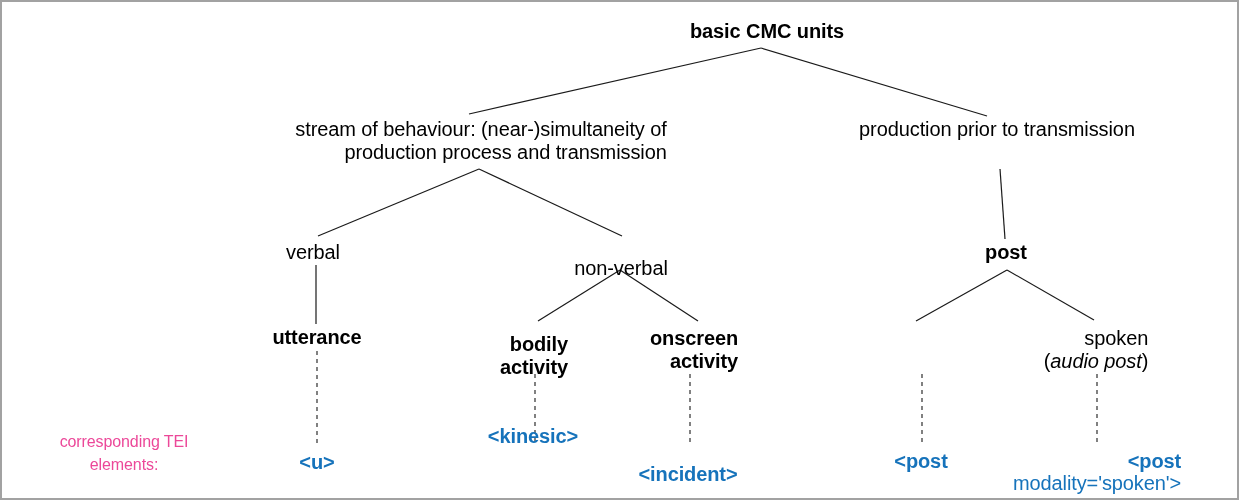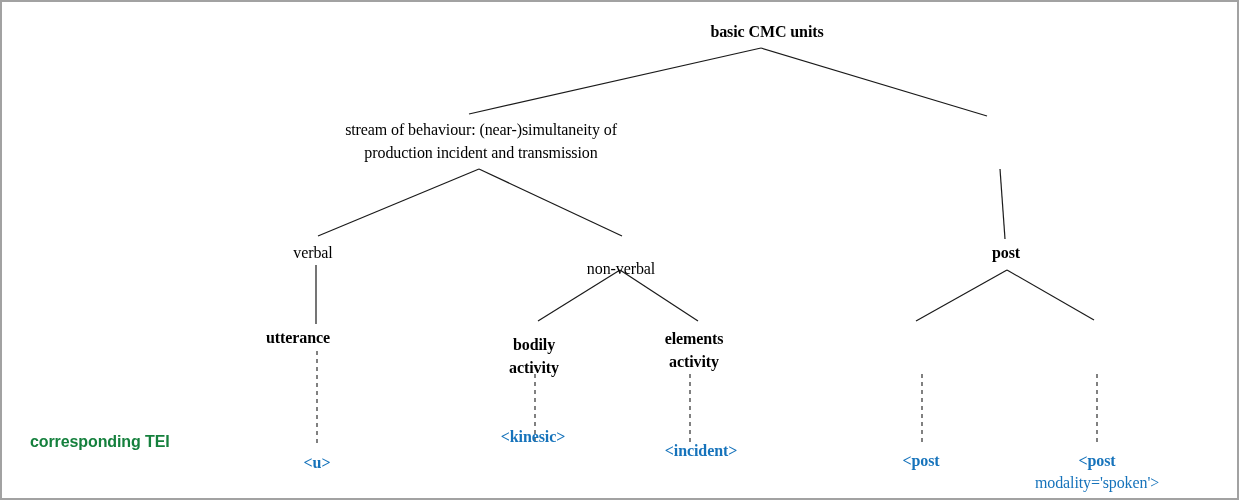--- a/index.html
+++ b/index.html
@@ -19,12 +19,11 @@
   .node{
     position:absolute;
     transform:translateX(-50%);
-    text-align:center;
-    font-size:16px;
+    text-align:right;
+    font-size:20px;
     line-height:23px;
     white-space:nowrap;
     letter-spacing:-0.1px;
-    font-family:Liberation Serif, serif;
   }
   .node .ln{display:block;}
   .single{line-height:17px;}

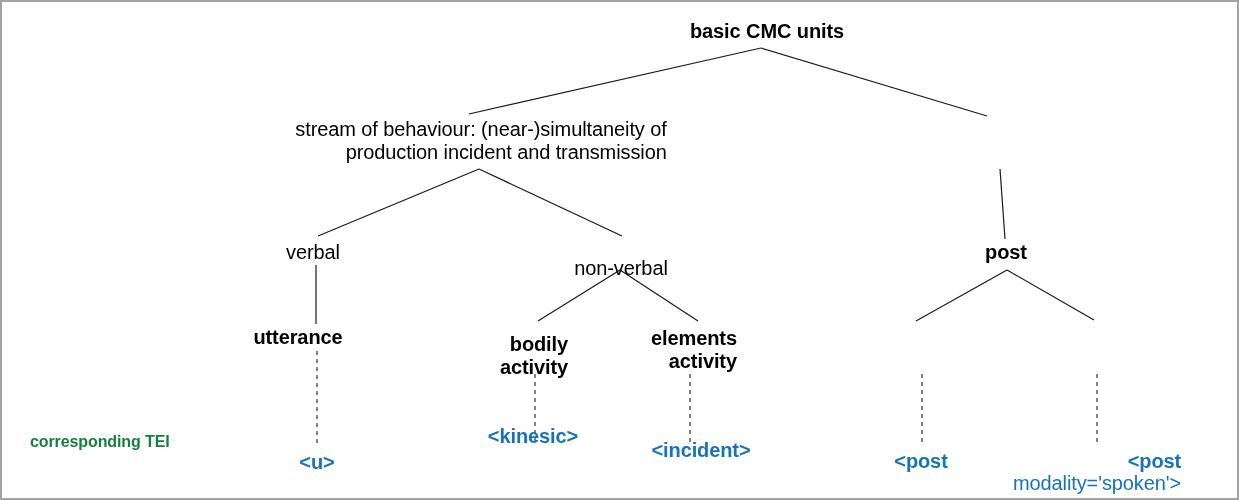--- a/index.html
+++ b/index.html
@@ -75,6 +75,7 @@
   </div>
 
   <div class="node" style="left:995px;top:116px;">
+    <span class="ln">production prior to transmission</span>
   </div>
 
   <div class="node single" style="left:311px;top:242px;">verbal</div>

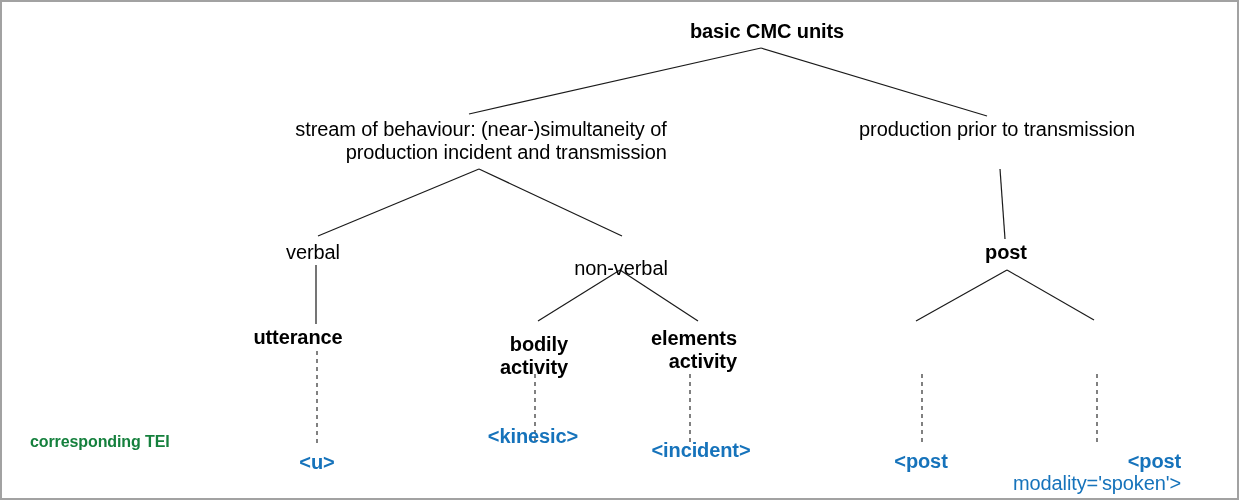--- a/index.html
+++ b/index.html
@@ -71,7 +71,7 @@
 
   <div class="node" style="left:479px;top:116px;">
     <span class="ln">stream of behaviour: (near-)simultaneity of</span>
-    <span class="ln">production incident and transmission</span>
+    <span class="ln">production process and transmission</span>
   </div>
 
   <div class="node" style="left:995px;top:116px;">

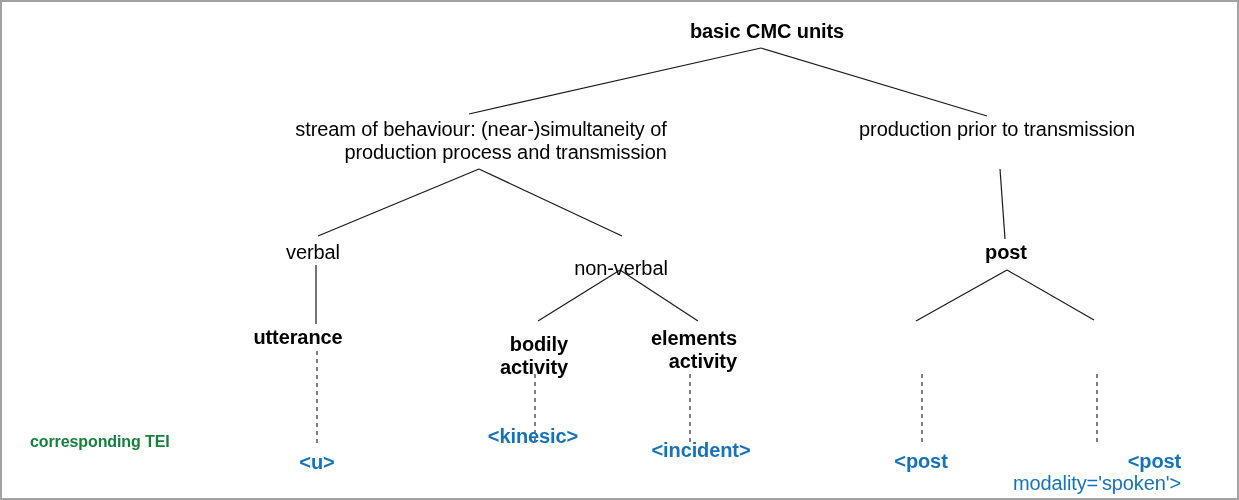--- a/index.html
+++ b/index.html
@@ -84,7 +84,7 @@
 
   <div class="node single bold" style="left:1004px;top:242px;">post</div>
 
-  <div class="node single bold" style="left:296px;top:327px;">utterance</div>
+  <div class="node single bold" style="left:315px;top:327px;">utterance</div>
 
   <div class="node bold" style="left:532px;top:331px;">
     <span class="ln">bodily</span>

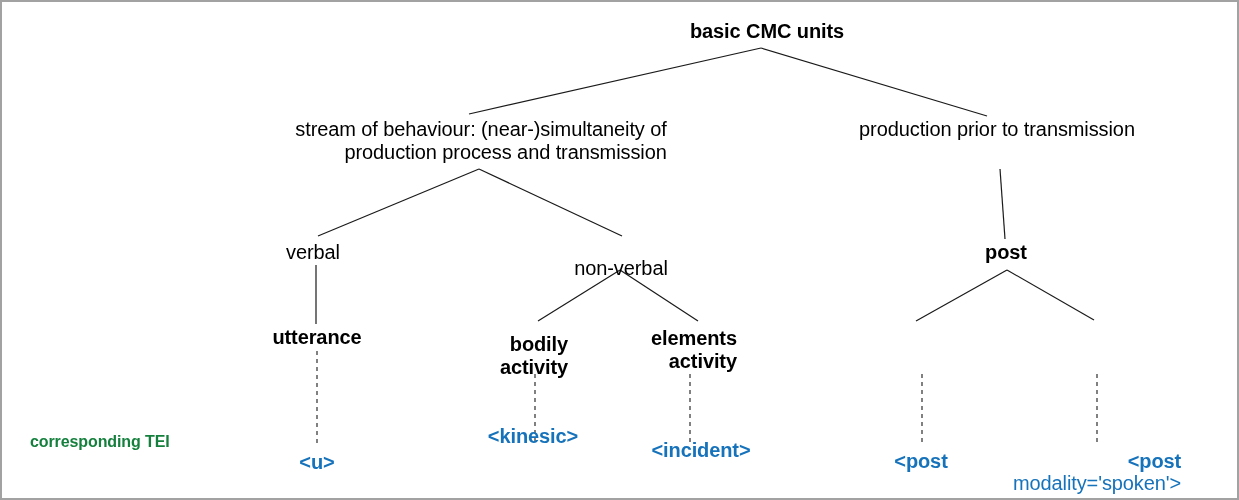--- a/index.html
+++ b/index.html
@@ -92,7 +92,7 @@
   </div>
 
   <div class="node bold" style="left:692px;top:325px;">
-    <span class="ln">elements</span>
+    <span class="ln">onscreen</span>
     <span class="ln">activity</span>
   </div>
 

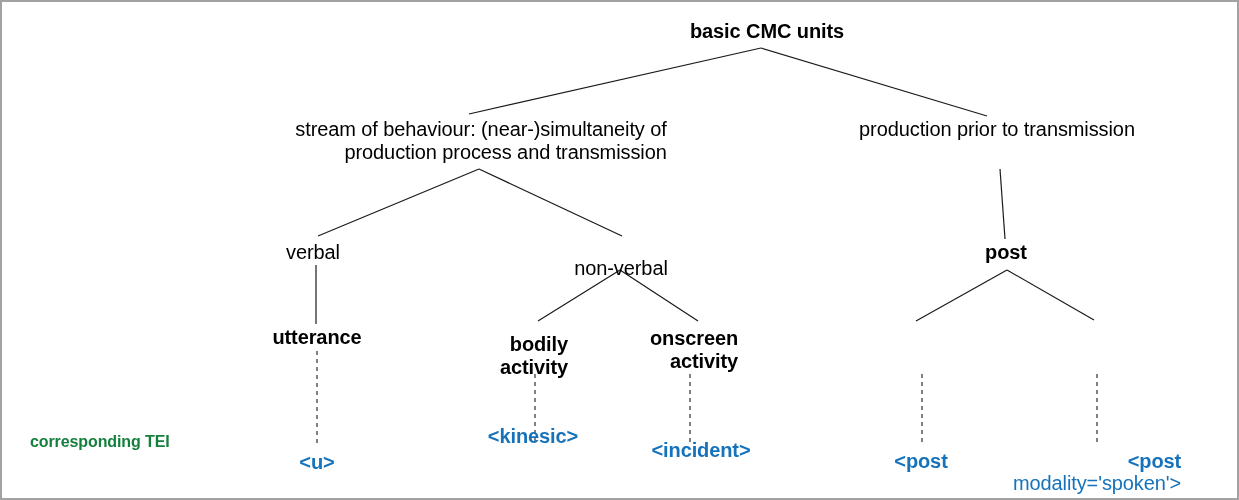--- a/index.html
+++ b/index.html
@@ -97,6 +97,10 @@
   </div>
 
 
+  <div class="node" style="left:1094px;top:325px;">
+    <span class="ln">spoken</span>
+    <span class="ln"><span>(</span><span class="it">audio post</span><span>)</span></span>
+  </div>
 
   <div class="tei-caption">
     <span class="ln">corresponding TEI</span>

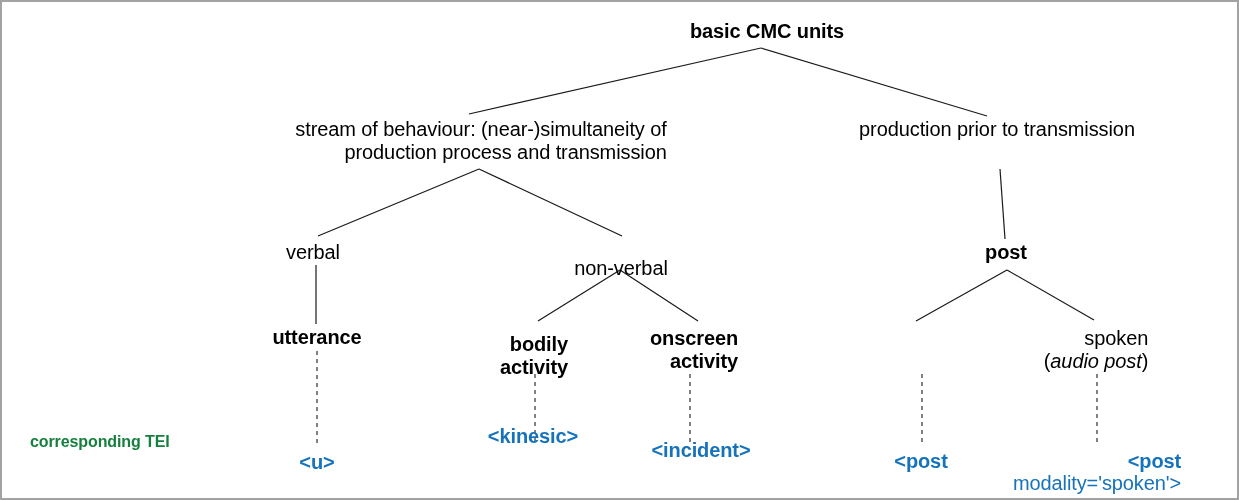--- a/index.html
+++ b/index.html
@@ -35,9 +35,9 @@
     position:absolute;
     left:28px;top:428px;width:188px;
     transform:none;
-    text-align:left;
+    text-align:center;
     font-size:16px;line-height:23px;
-    color:#15803d;font-weight:bold;
+    color:#ec4899;font-weight:normal;
     letter-spacing:-0.1px;
   }
   .tei-caption .ln{display:block;}

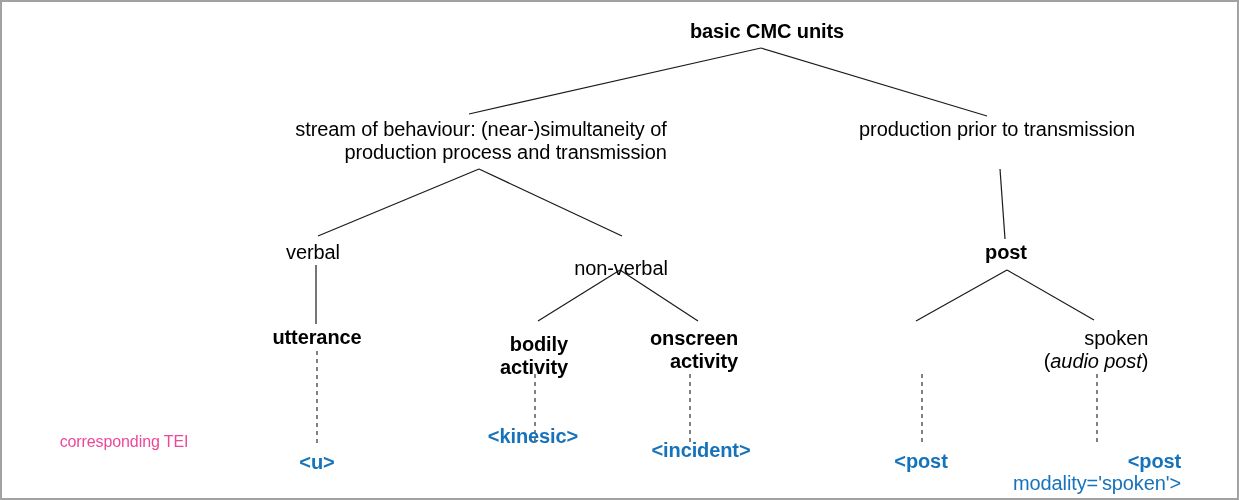--- a/index.html
+++ b/index.html
@@ -104,6 +104,7 @@
 
   <div class="tei-caption">
     <span class="ln">corresponding TEI</span>
+    <span class="ln">elements:</span>
   </div>
 
   <div class="node single tei" style="left:315px;top:452px;">&lt;u&gt;</div>

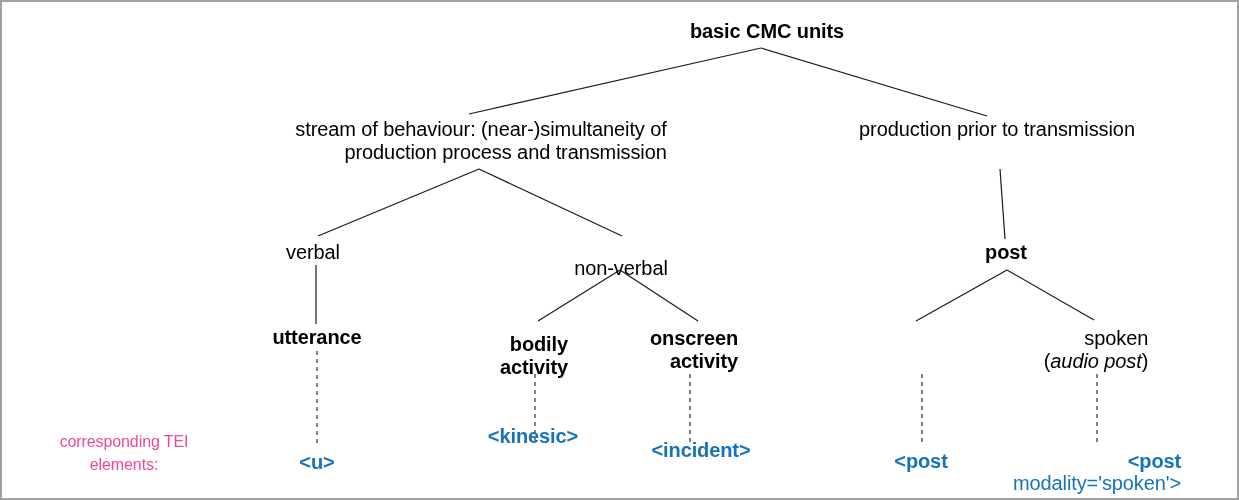--- a/index.html
+++ b/index.html
@@ -111,7 +111,7 @@
 
   <div class="node single tei" style="left:531px;top:426px;">&lt;kinesic&gt;</div>
 
-  <div class="node single tei" style="left:686px;top:440px;margin-left:13px;">&lt;incident&gt;</div>
+  <div class="node single tei" style="left:686px;top:464px;">&lt;incident&gt;</div>
 
   <div class="node tei two" style="left:919px;top:448px;">
     <span class="ln">&lt;post</span>

